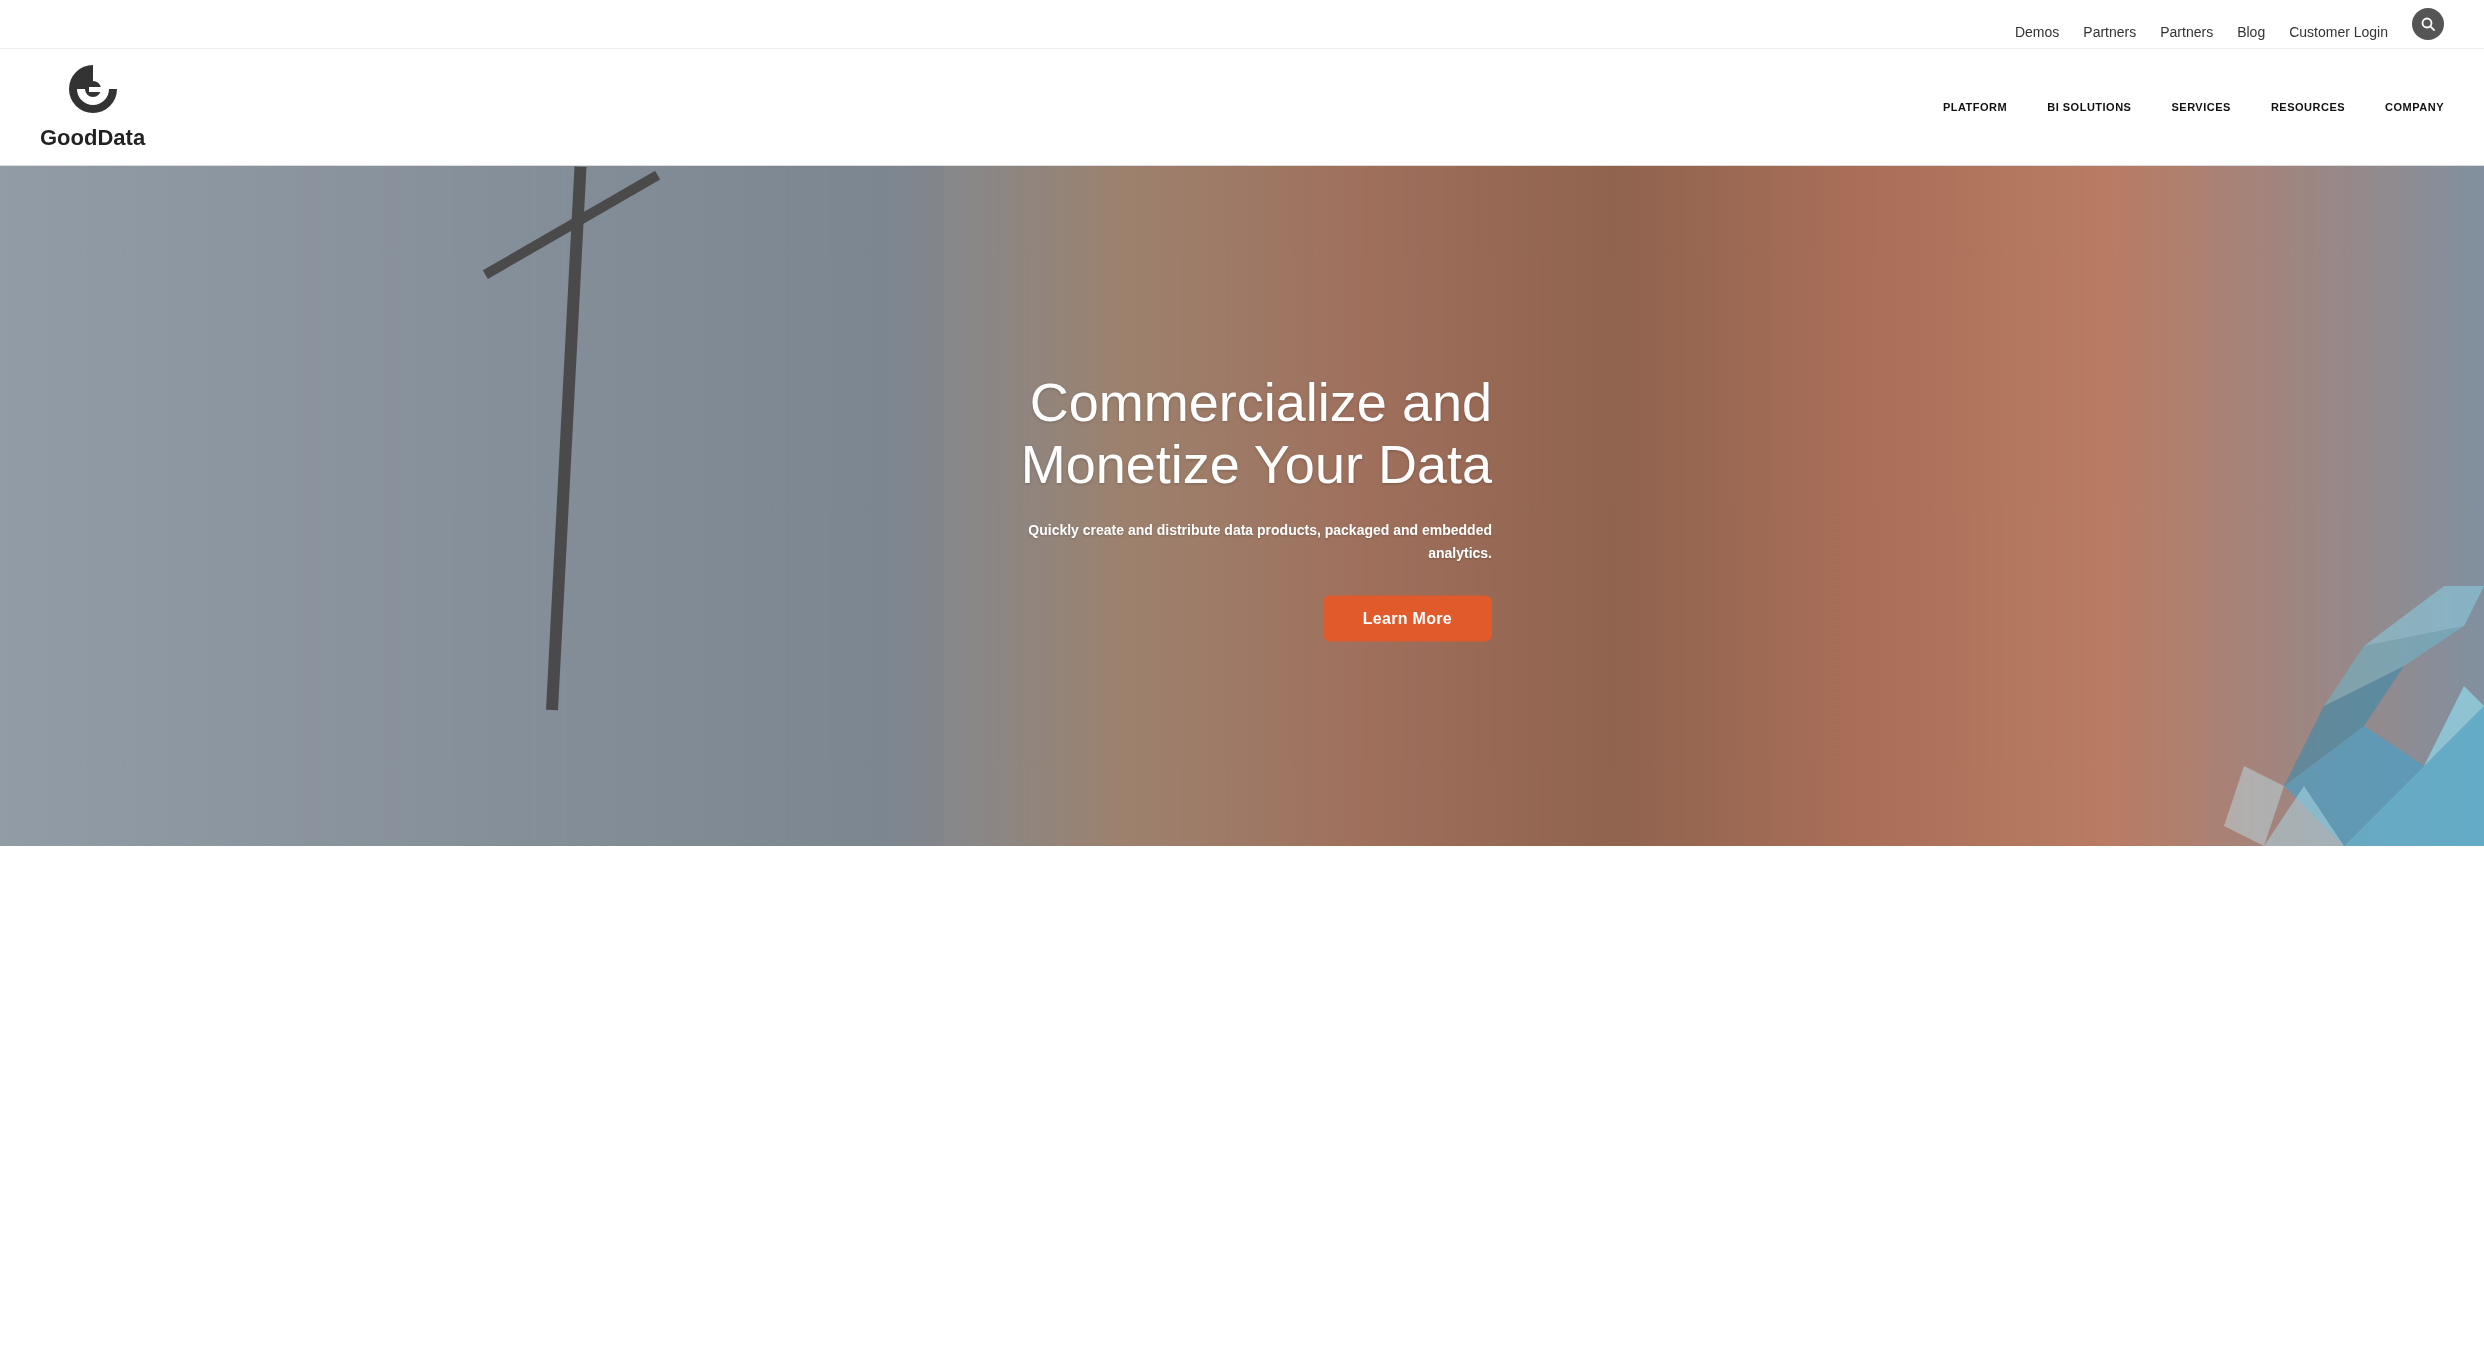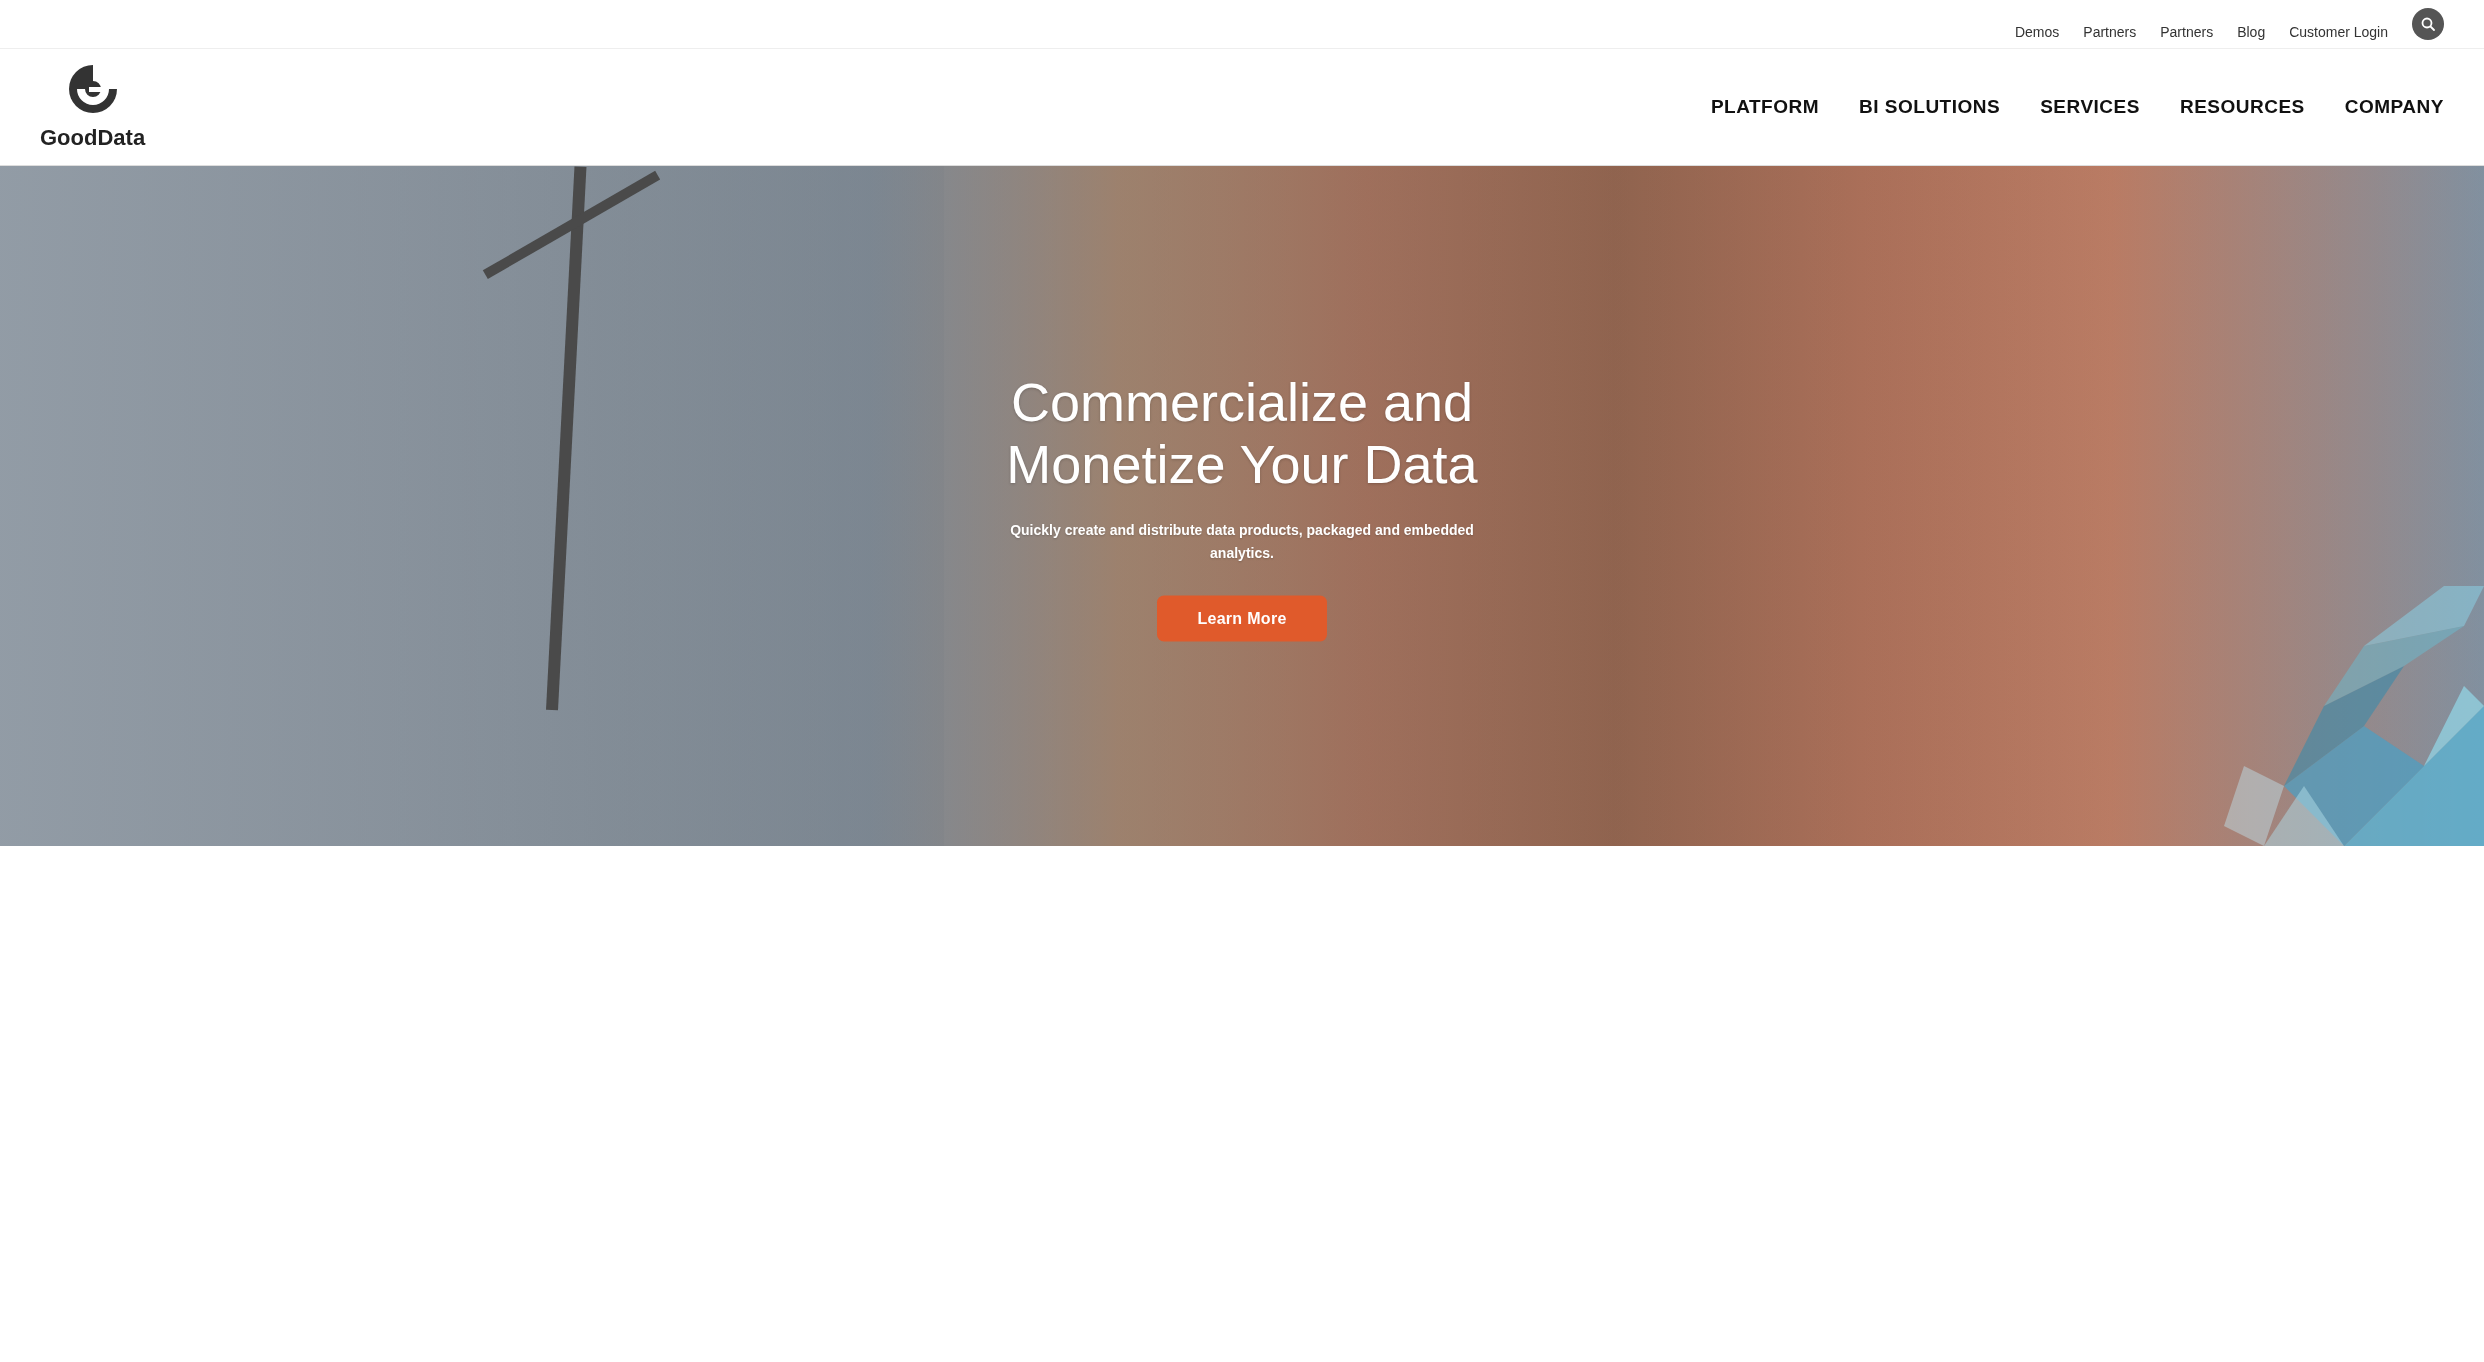--- a/index.html
+++ b/index.html
@@ -67,7 +67,7 @@
     .nav-link {
       text-decoration: none;
       color: #111;
-      font-size: 19px;
+      font-size: 11px;
       font-weight: 700;
       letter-spacing: 0.5px;
       text-transform: uppercase;

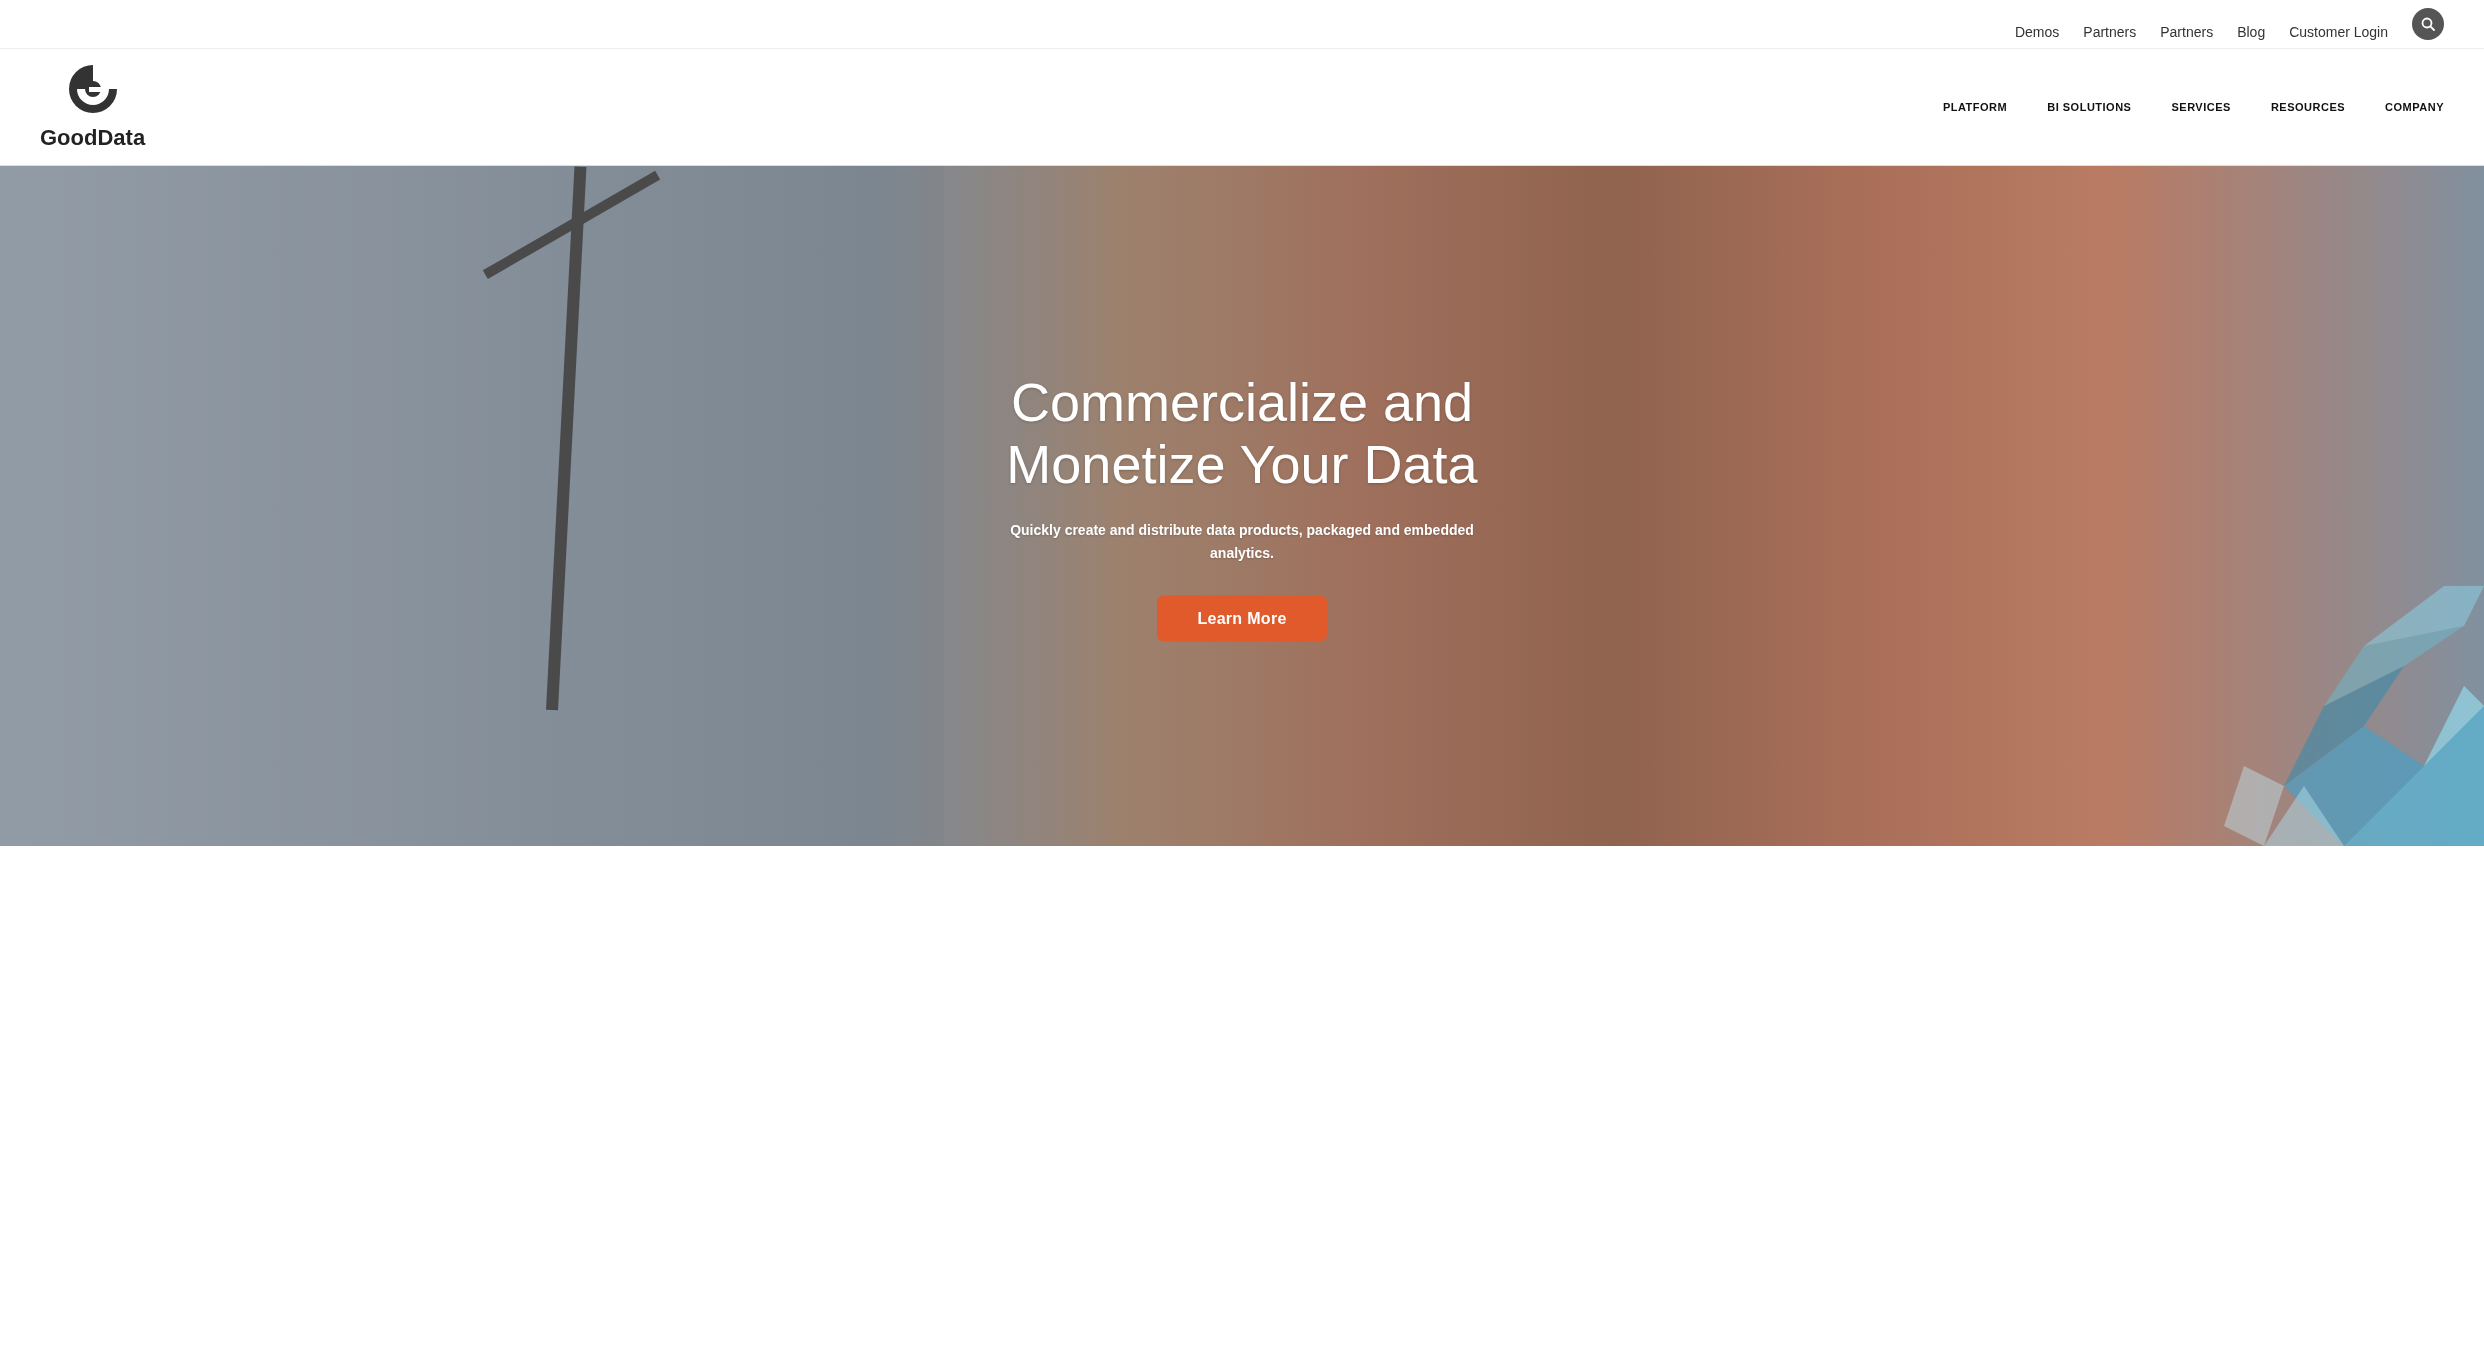--- a/index.html
+++ b/index.html
@@ -168,7 +168,7 @@
       left: 50%;
       top: 50%;
       transform: translate(-50%, -50%);
-      text-align: center;
+      text-align: right;
       z-index: 10;
       width: 500px;
     }

